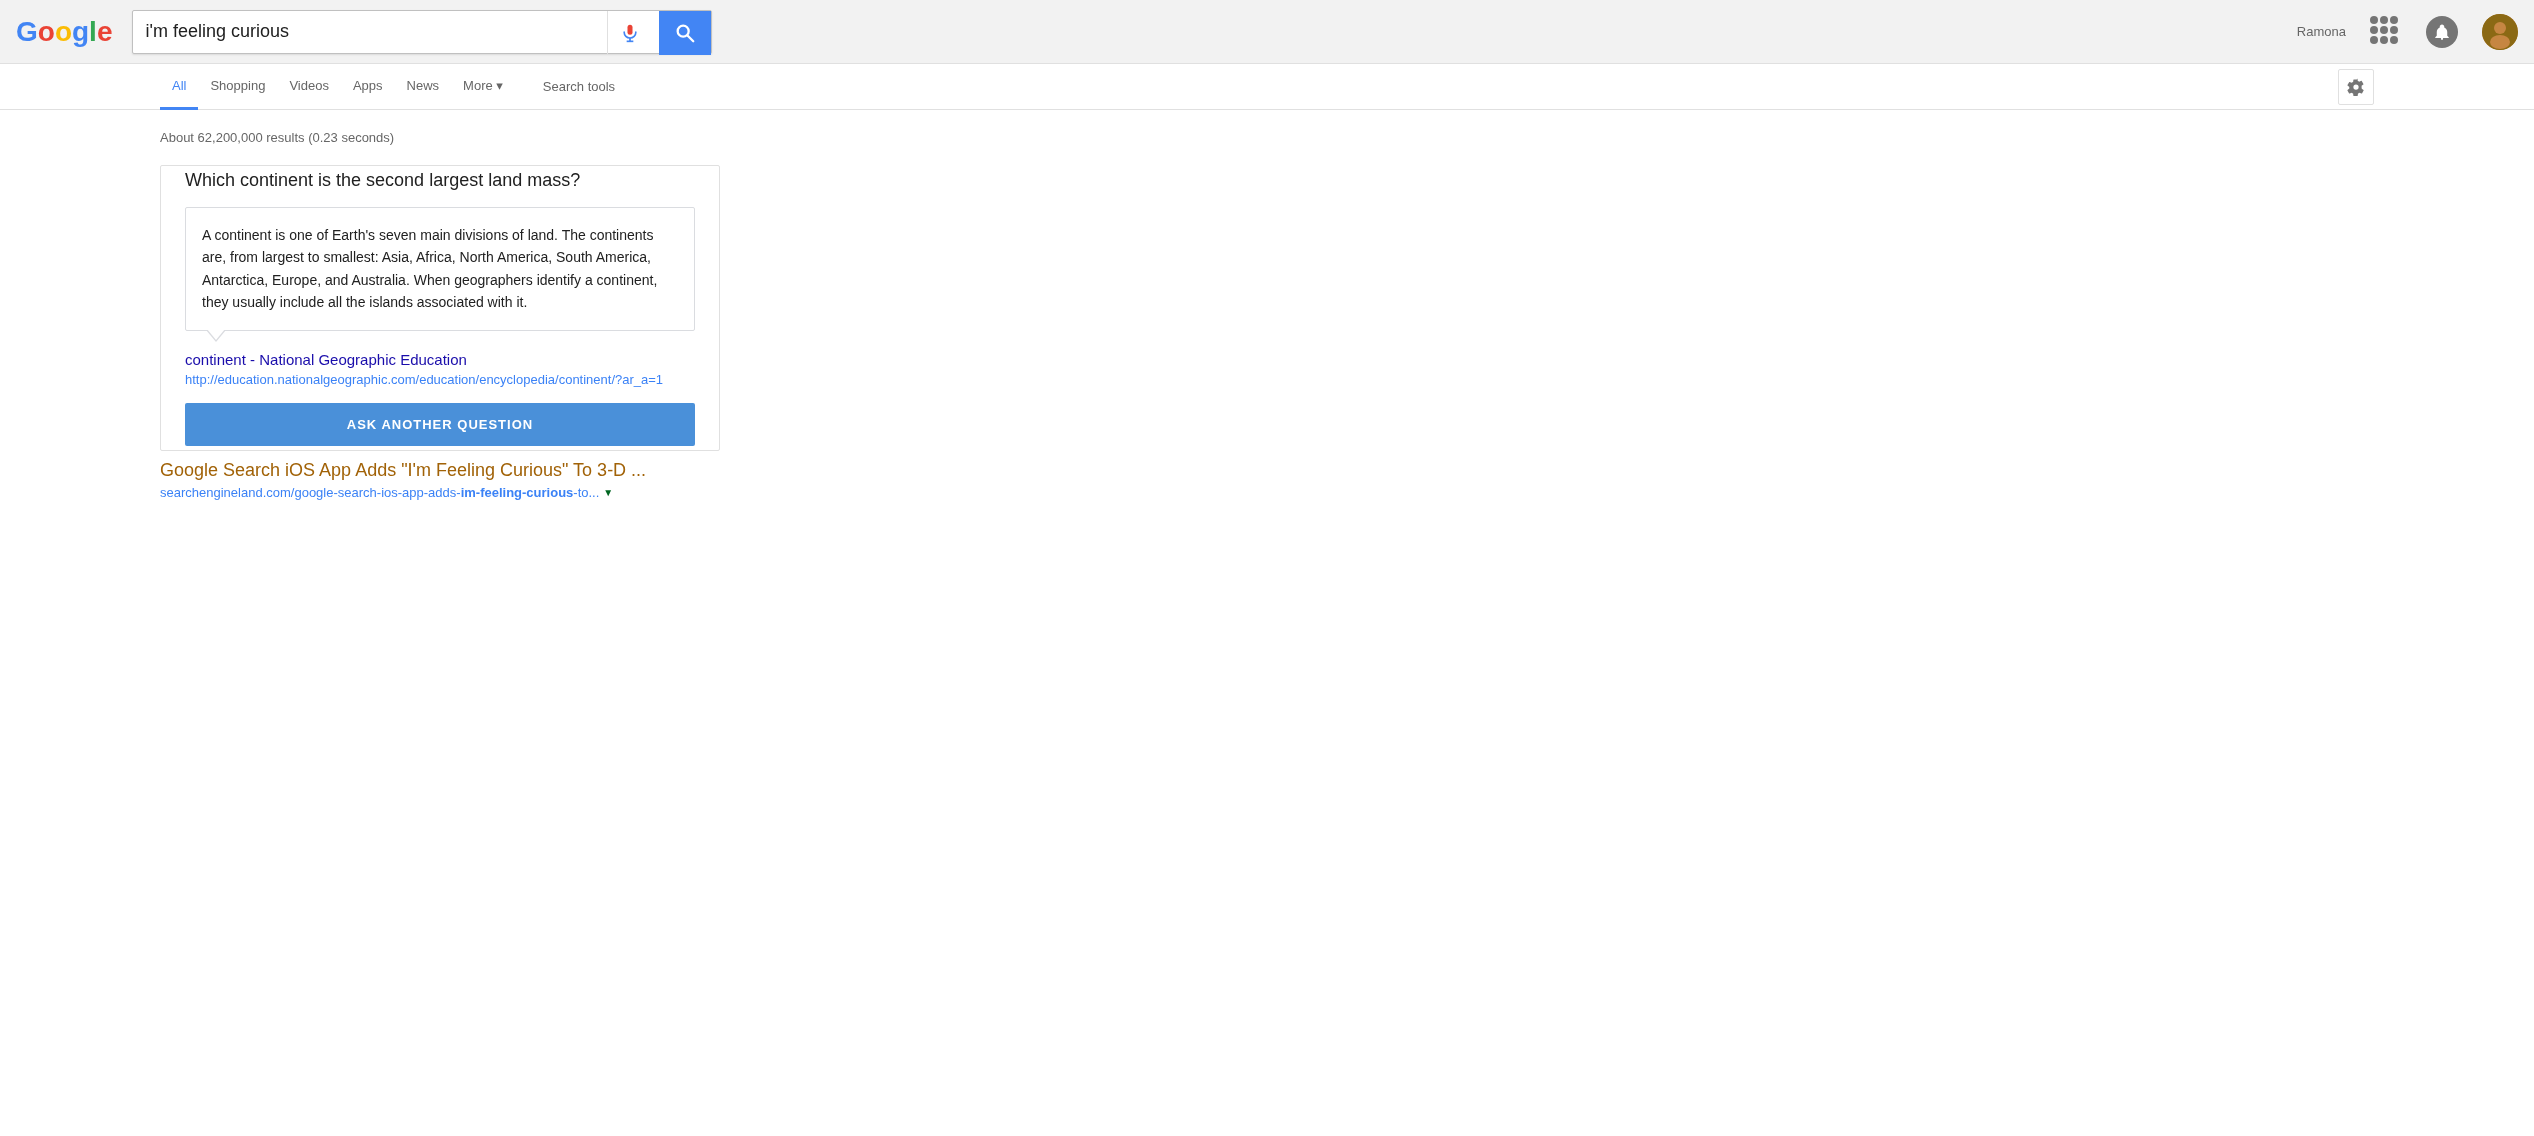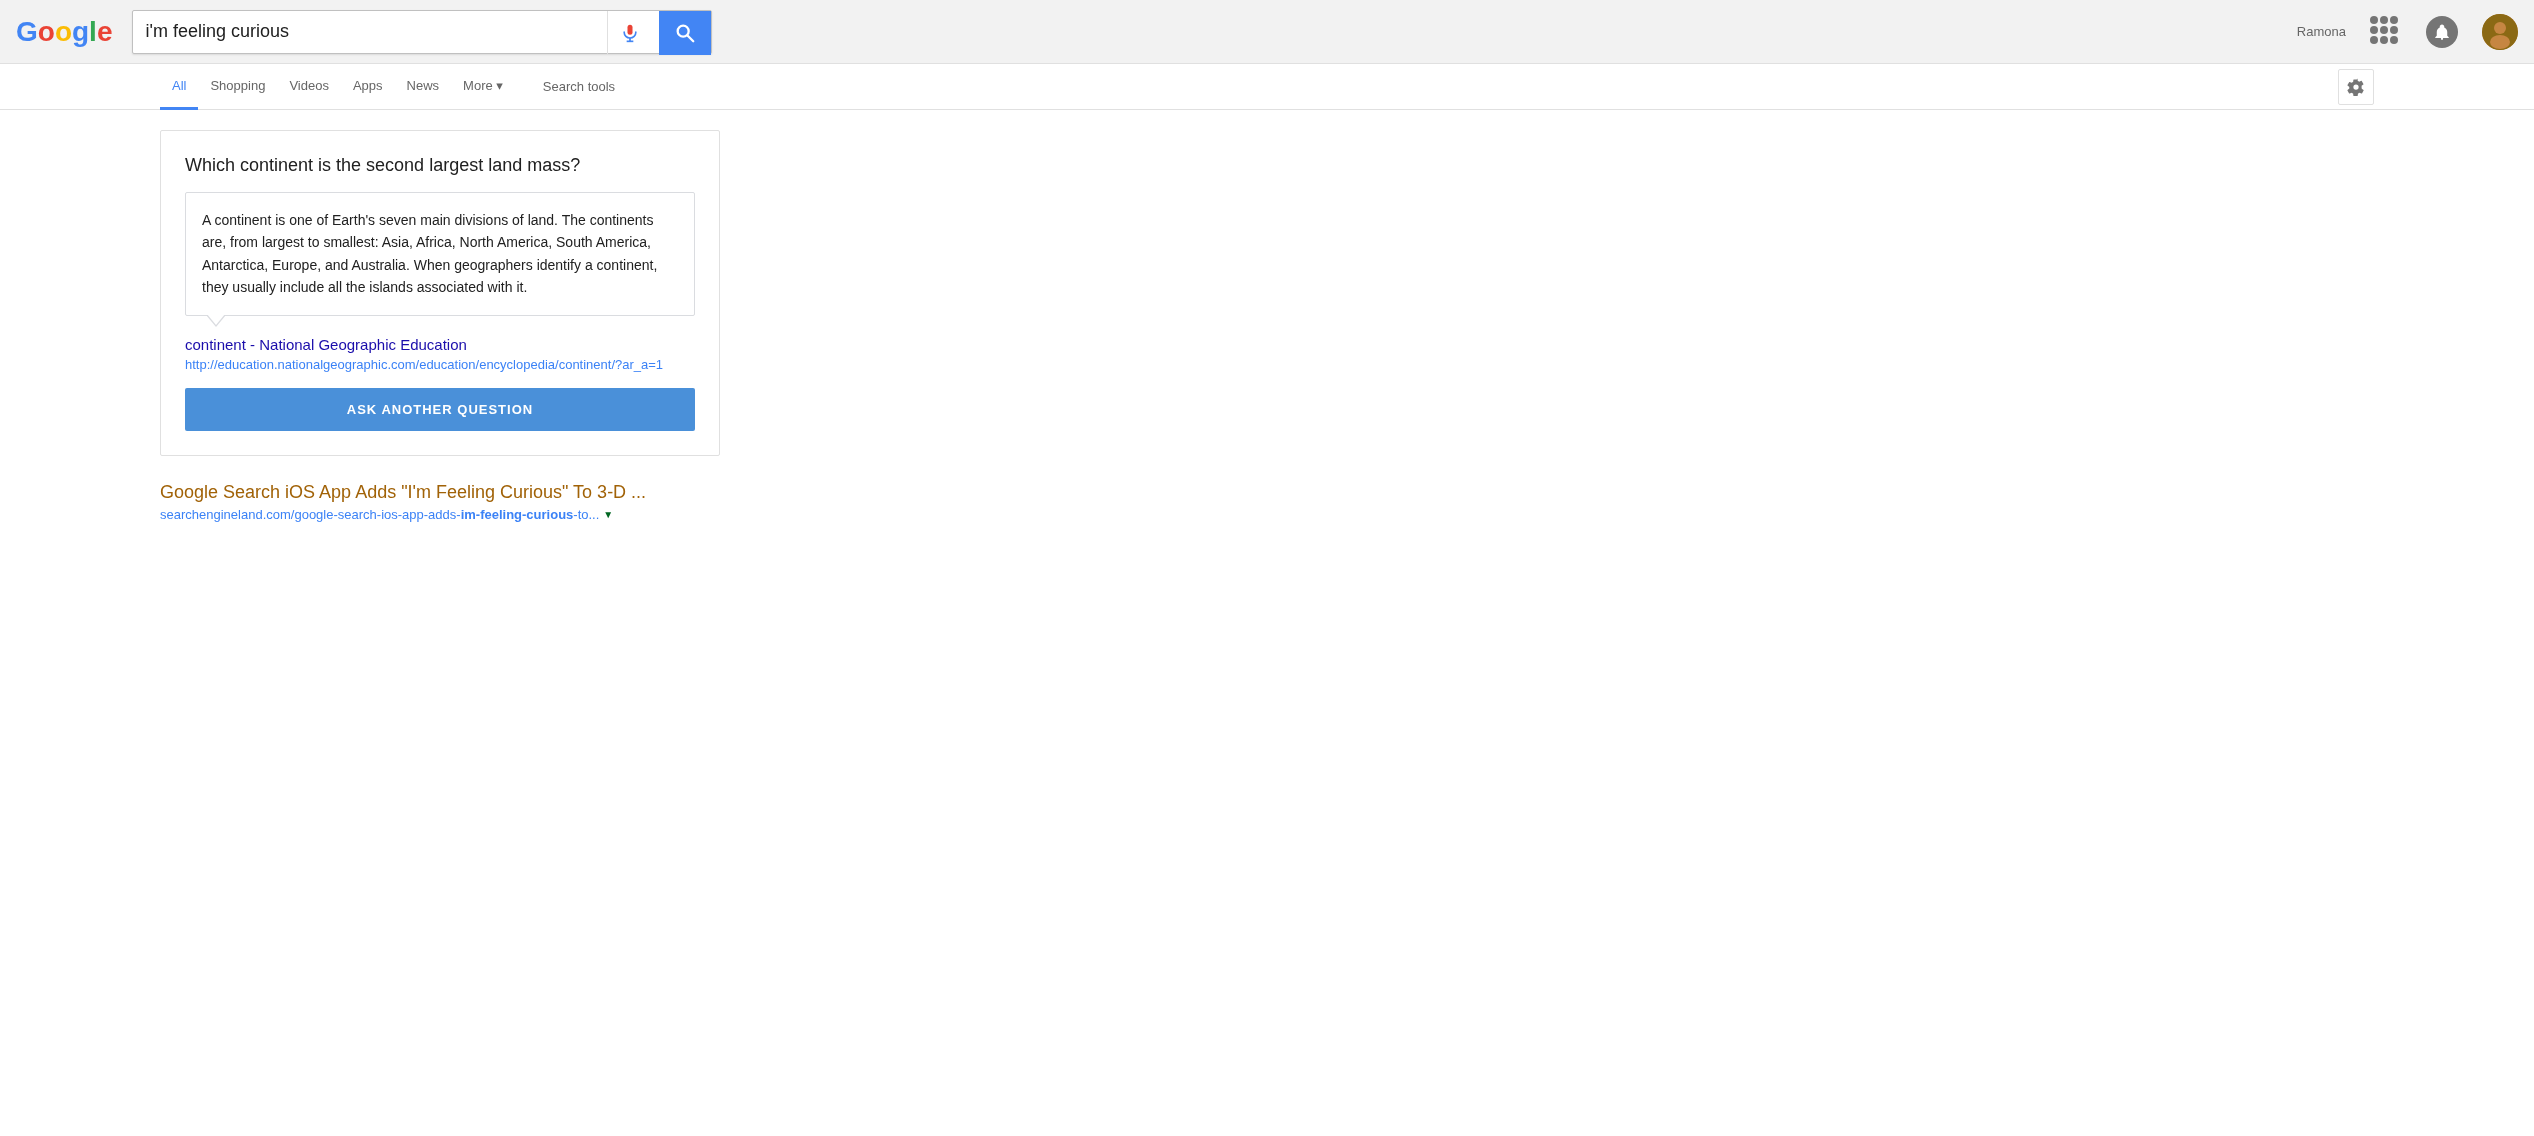--- a/index.html
+++ b/index.html
@@ -359,6 +359,7 @@
 </div>
 
 <div id="main">
+  <div id="results-count">About 62,200,000 results (0.23 seconds)</div>
 
   <div id="featured-card">
     <div id="question-title">Which continent is the second largest land mass?</div>

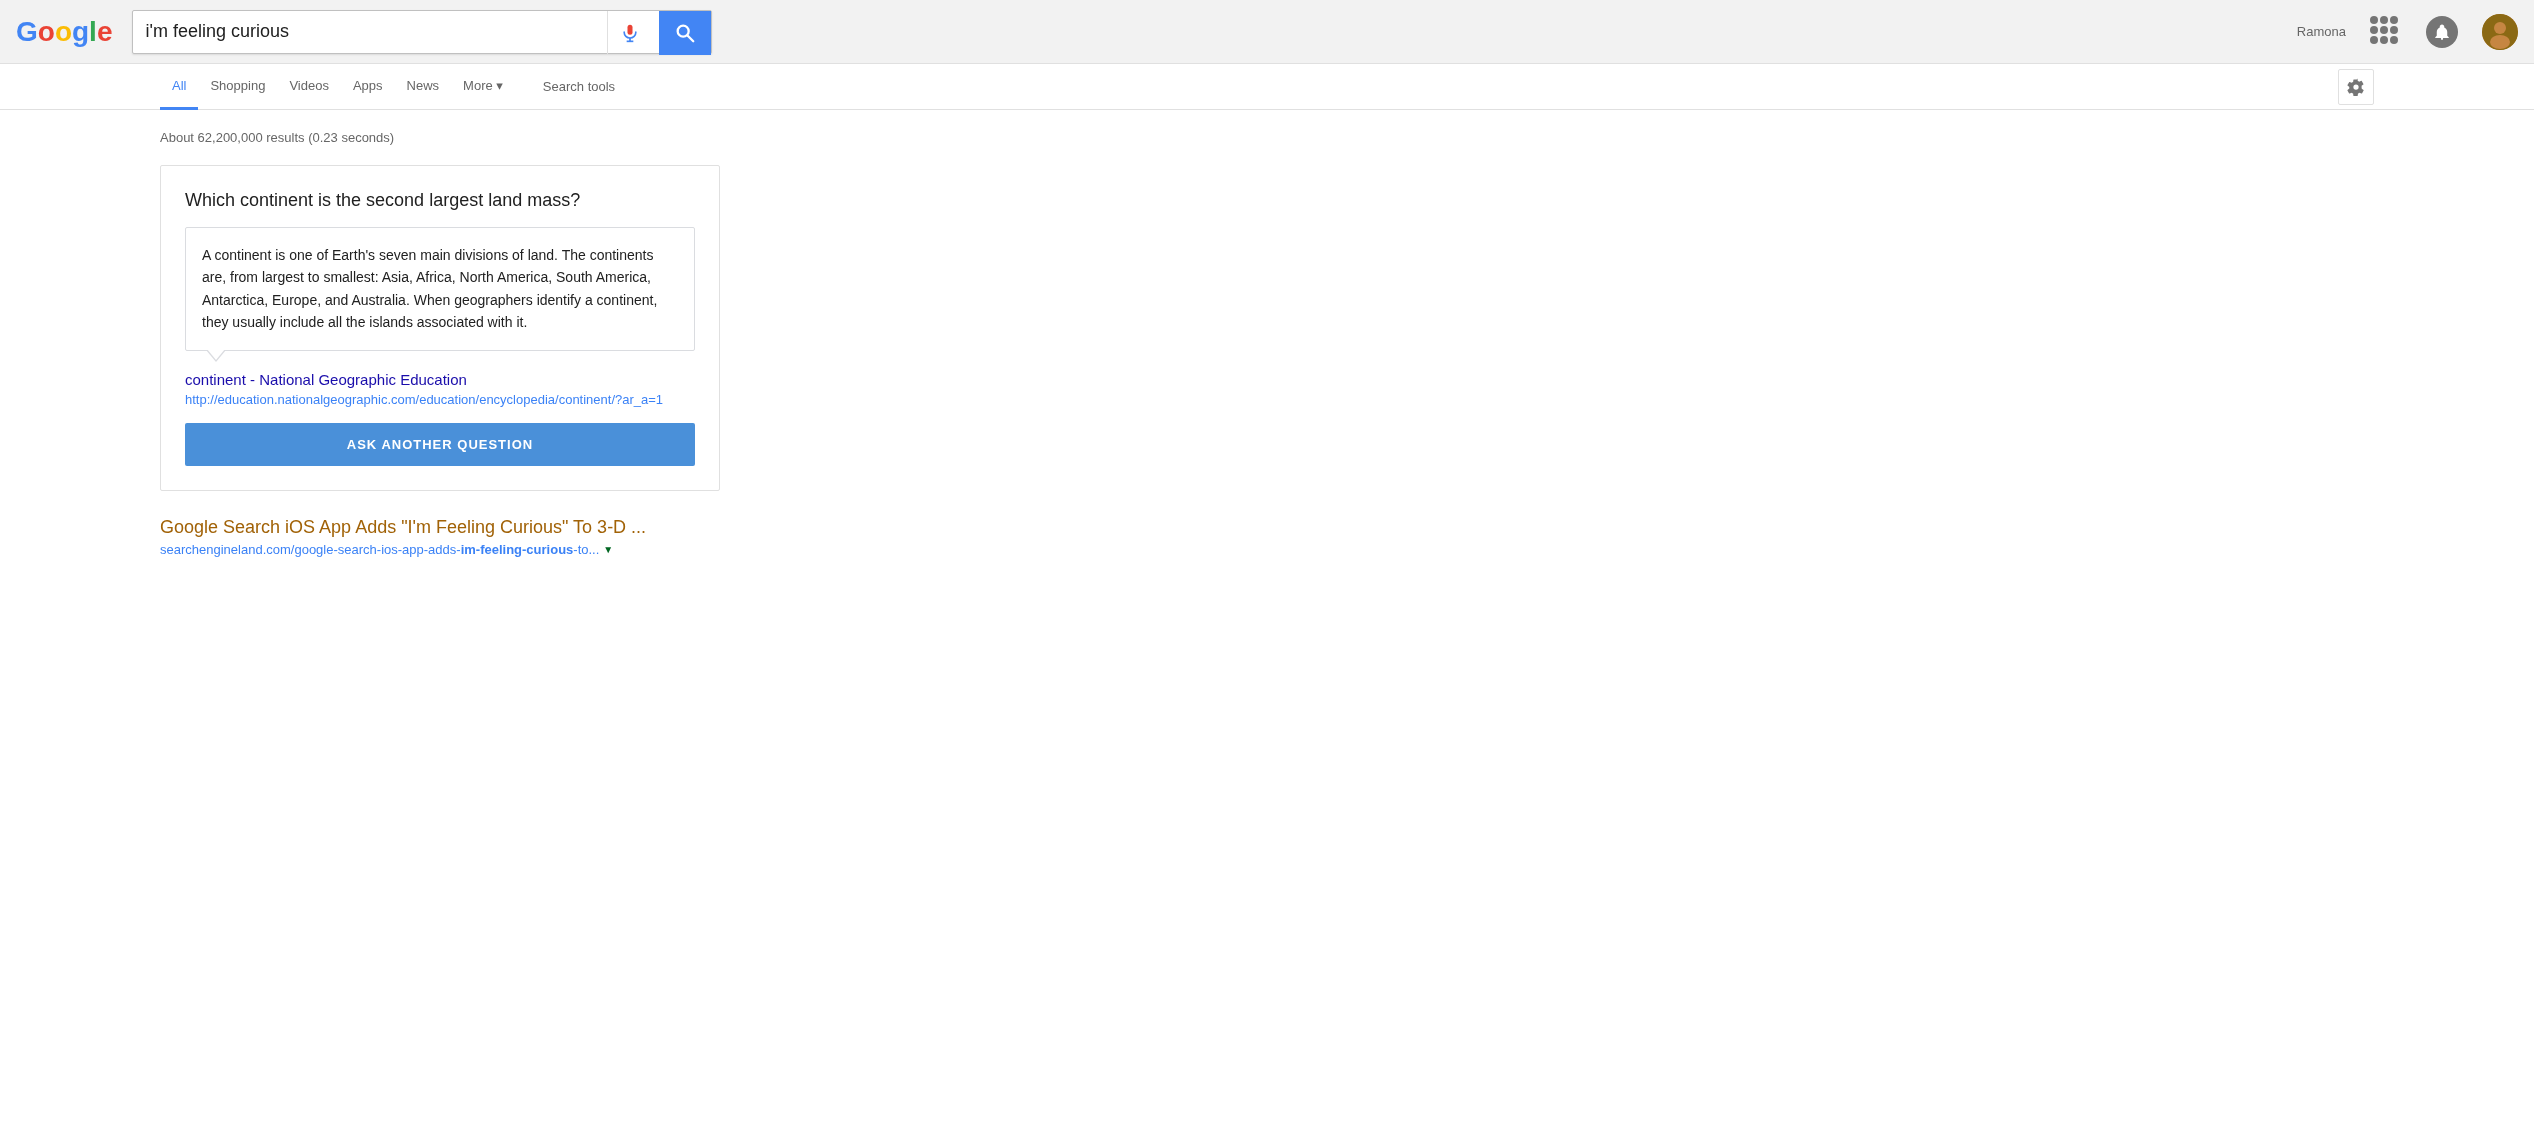--- a/index.html
+++ b/index.html
@@ -173,9 +173,9 @@
     #featured-card {
       border: 1px solid #e0e0e0;
       border-radius: 2px;
-      padding: 24px 24px;
+      padding: 4px 24px;
       max-width: 560px;
-      margin-bottom: 26px;
+      margin-bottom: 9px;
     }
     #question-title {
       font-size: 18px;

